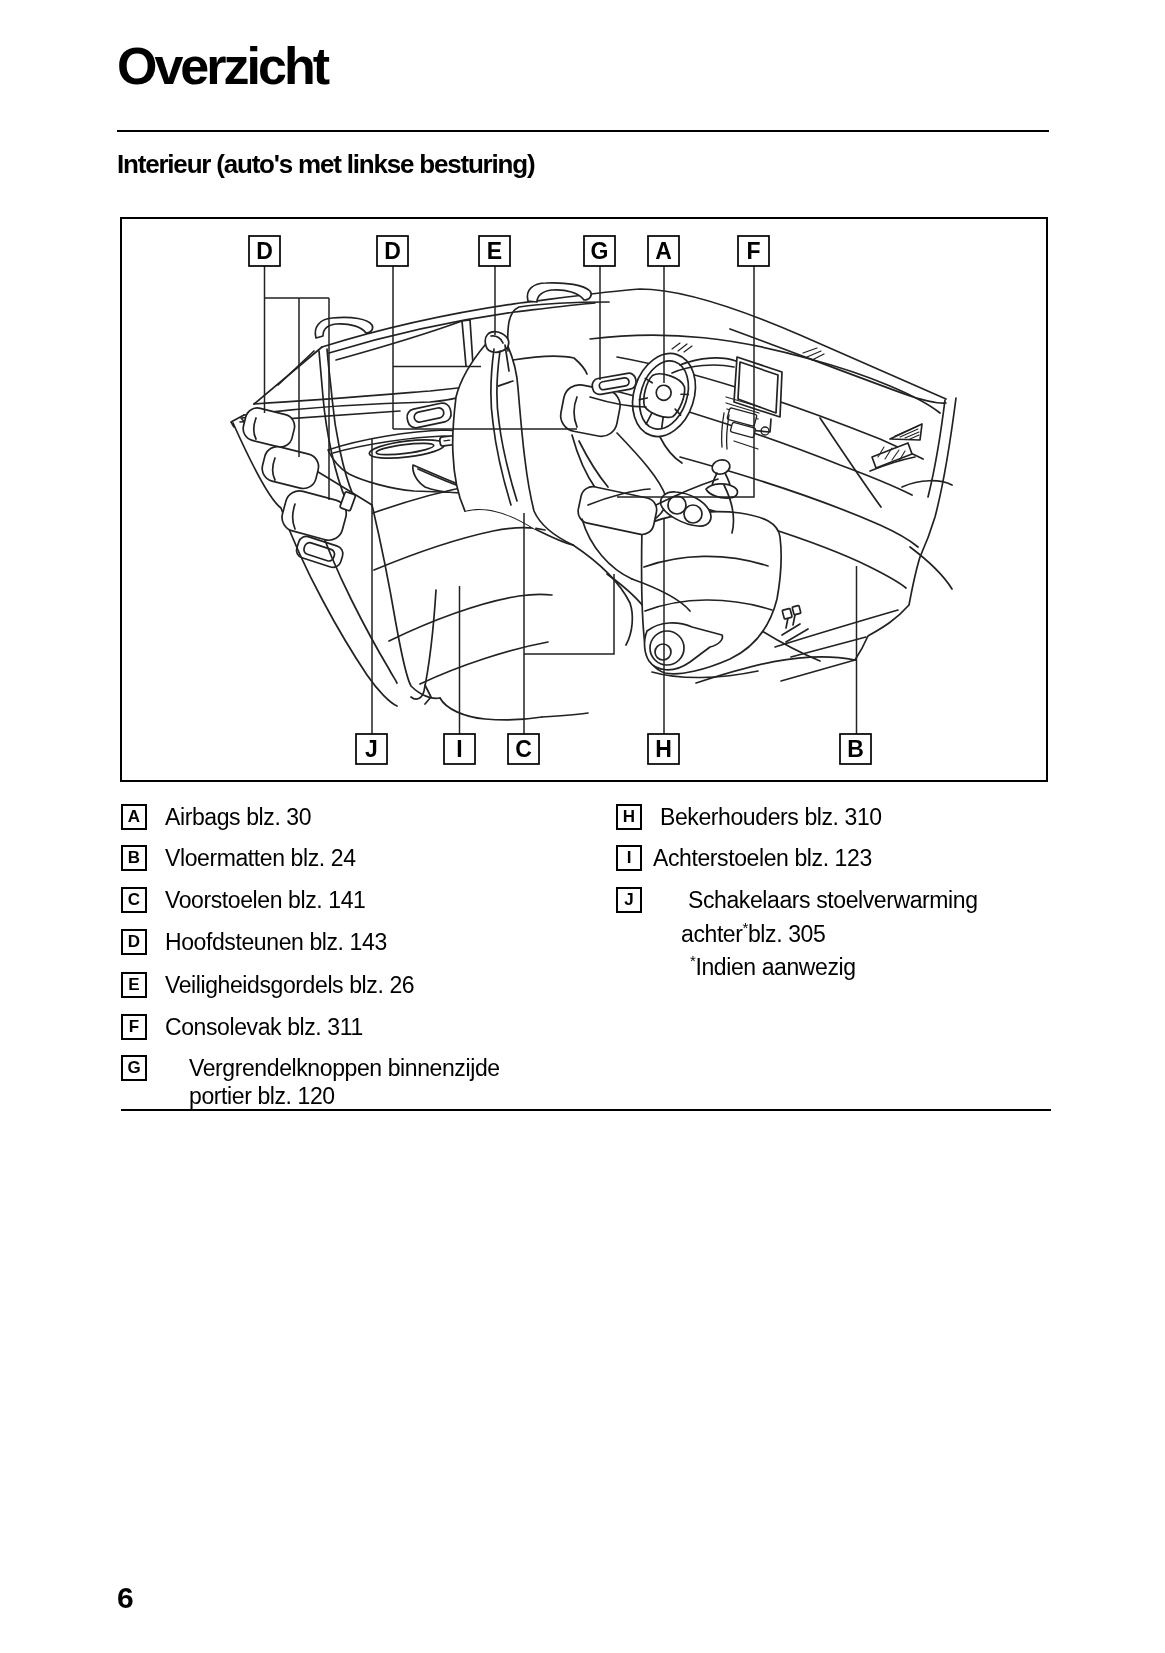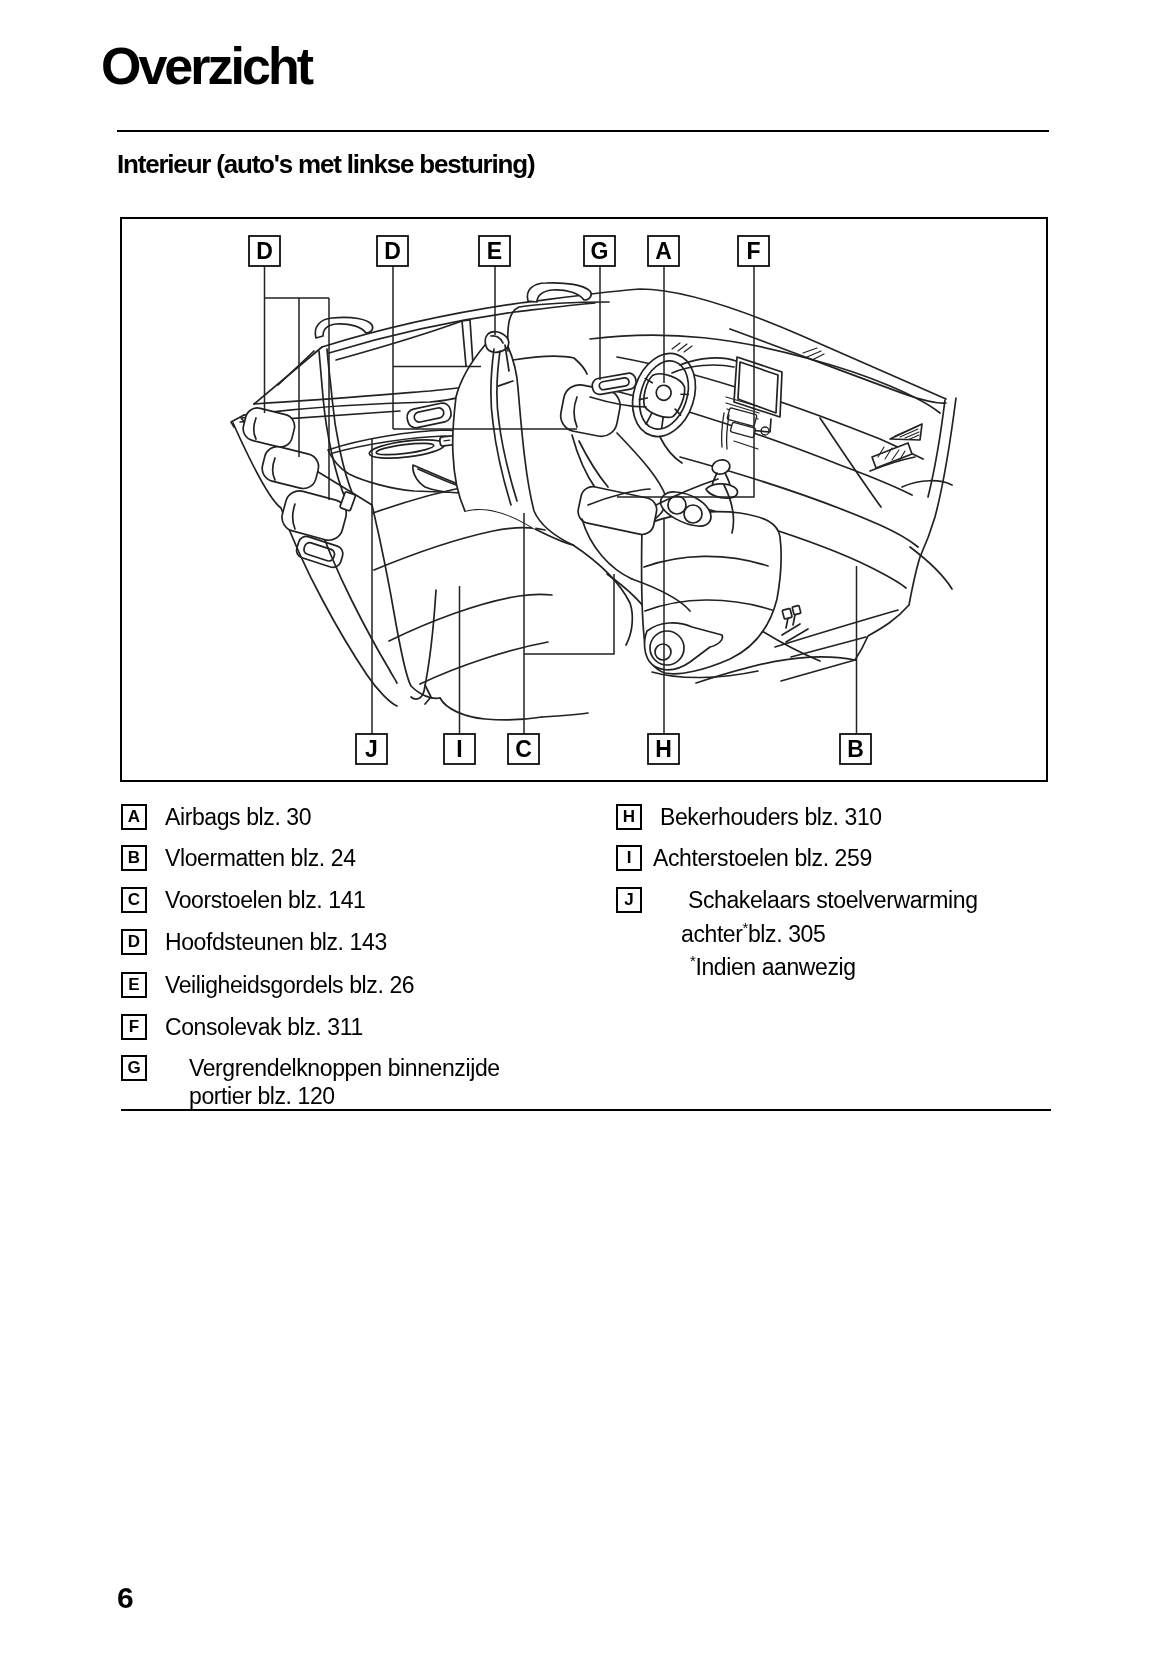--- a/index.html
+++ b/index.html
@@ -5,7 +5,7 @@
 html,body{margin:0;padding:0;}
 body{width:1165px;height:1653px;background:#fff;position:relative;font-family:"Liberation Sans",sans-serif;color:#000;}
 .abs{position:absolute;}
-#title{left:101px;top:36px;font-size:52px;font-weight:bold;letter-spacing:-3px;}
+#title{left:117px;top:36px;font-size:52px;font-weight:bold;letter-spacing:-3px;}
 #rule1{left:117px;top:130px;width:932px;height:2px;background:#000;}
 #subtitle{left:117px;top:149px;font-size:26px;font-weight:bold;letter-spacing:-1.2px;}
 #fig{left:120px;top:217px;}

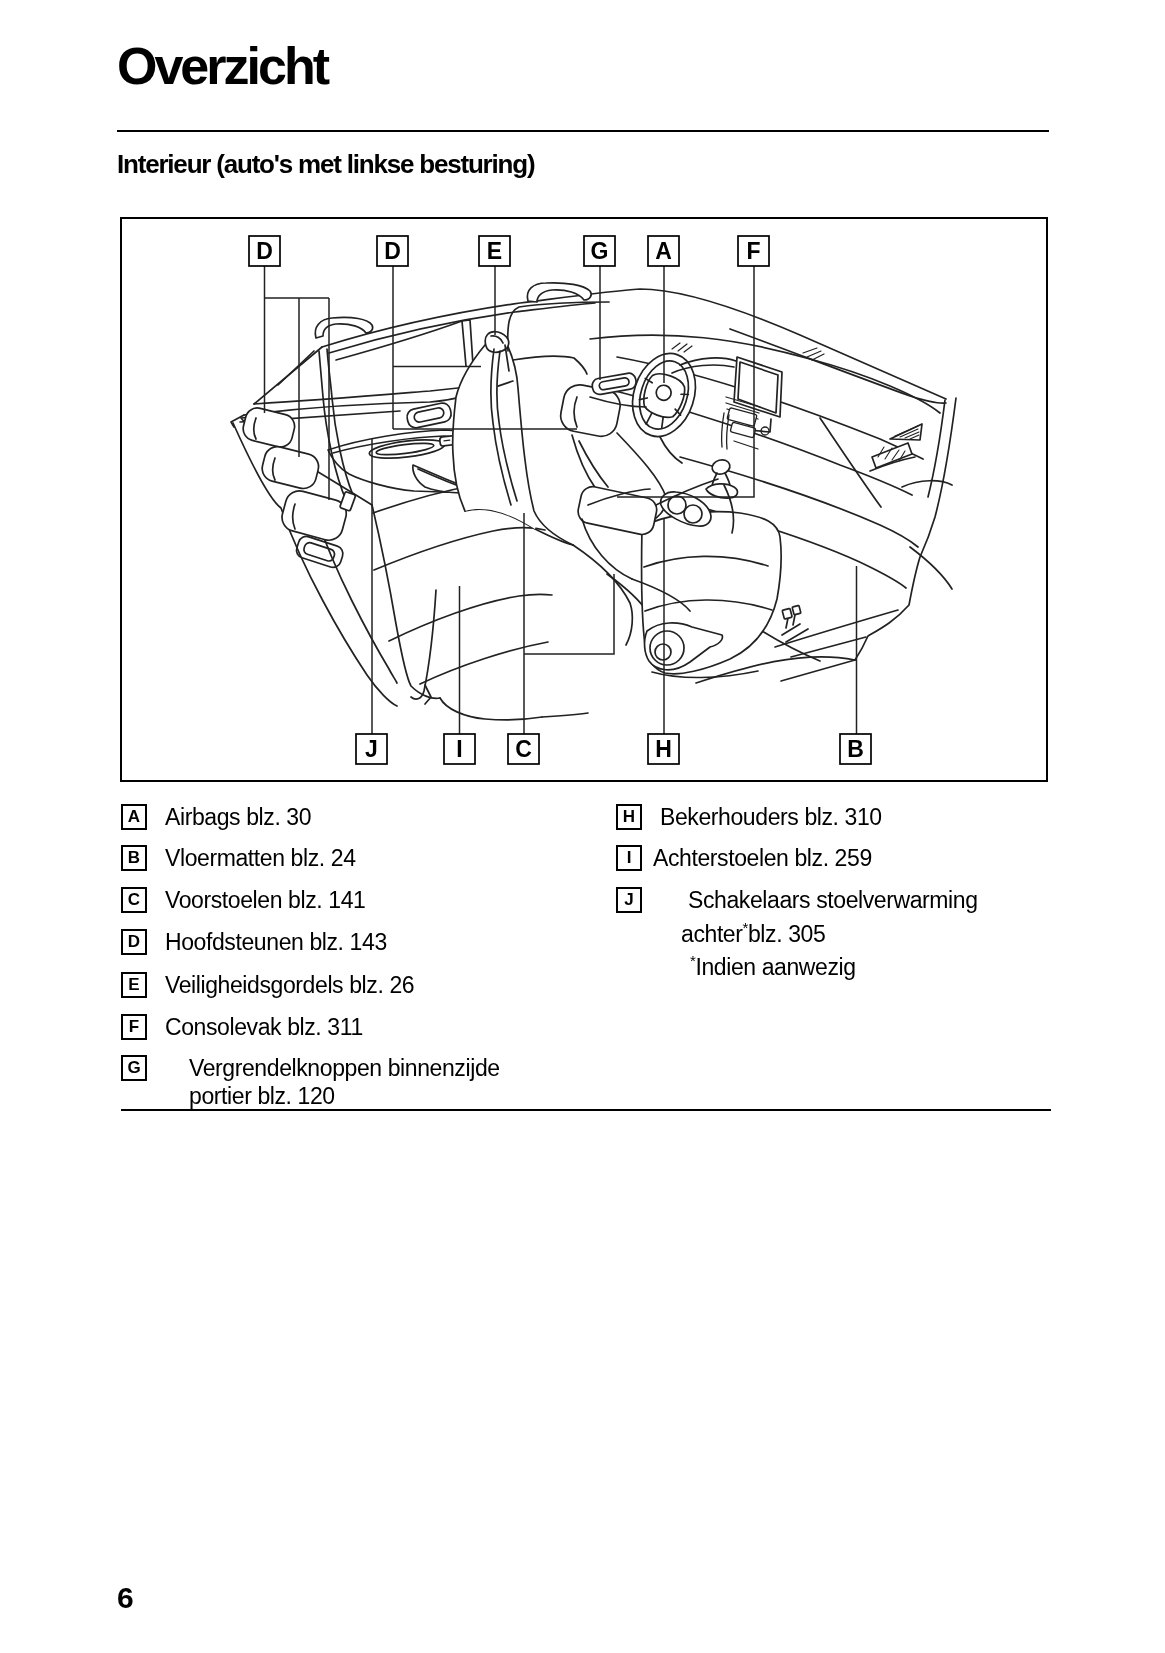--- a/index.html
+++ b/index.html
@@ -268,7 +268,7 @@
 
 <div class="lgrow" style="left:660px;top:803px;">Bekerhouders blz. 310</div>
 <div class="lbox" style="left:616px;top:804px;">H</div>
-<div class="lgrow" style="left:653px;top:844px;">Achterstoelen blz. 259</div>
+<div class="lgrow" style="left:653px;top:844px;">Achterstoelen blz. 123</div>
 <div class="lbox" style="left:616px;top:845px;">I</div>
 <div class="lgrow" style="left:660px;top:886px;width:330px;margin-left:28px;">Schakelaars stoelverwarming<br><span style="margin-left:-7px">achter<sup>*</sup>blz. 305</span><br><span style="margin-left:2px"><sup>*</sup>Indien aanwezig</span></div>
 <div class="lbox" style="left:616px;top:887px;">J</div>

